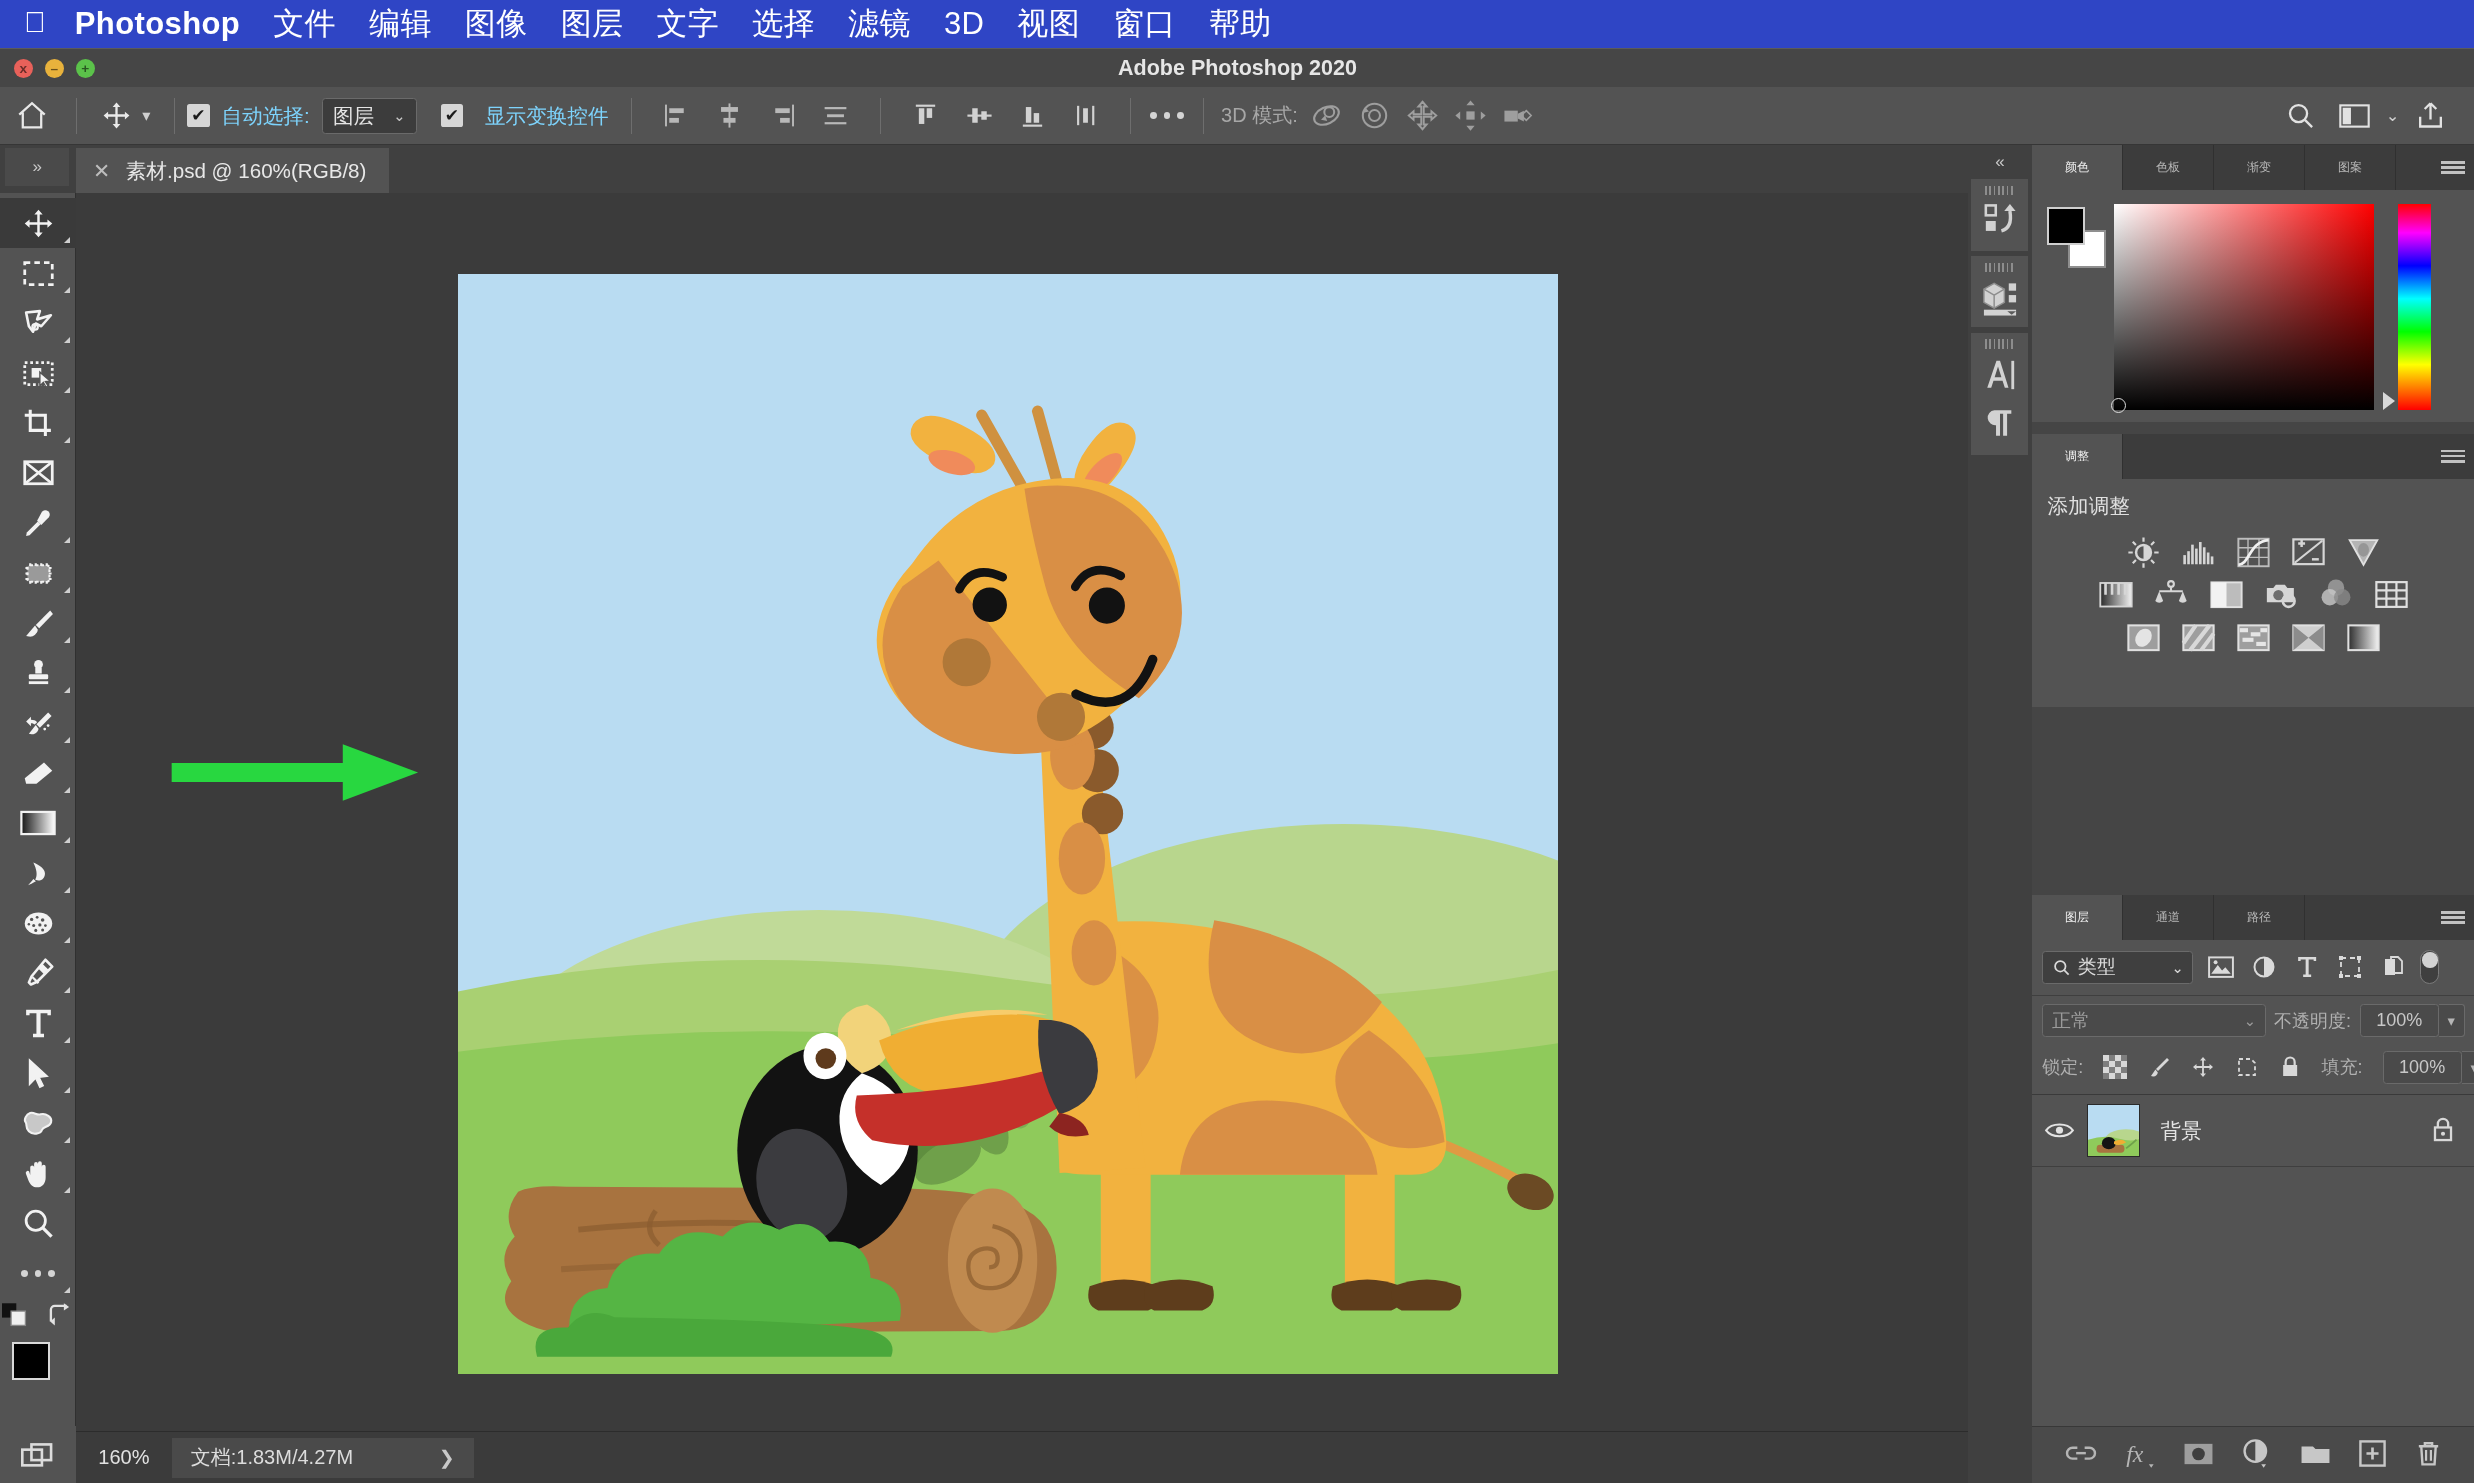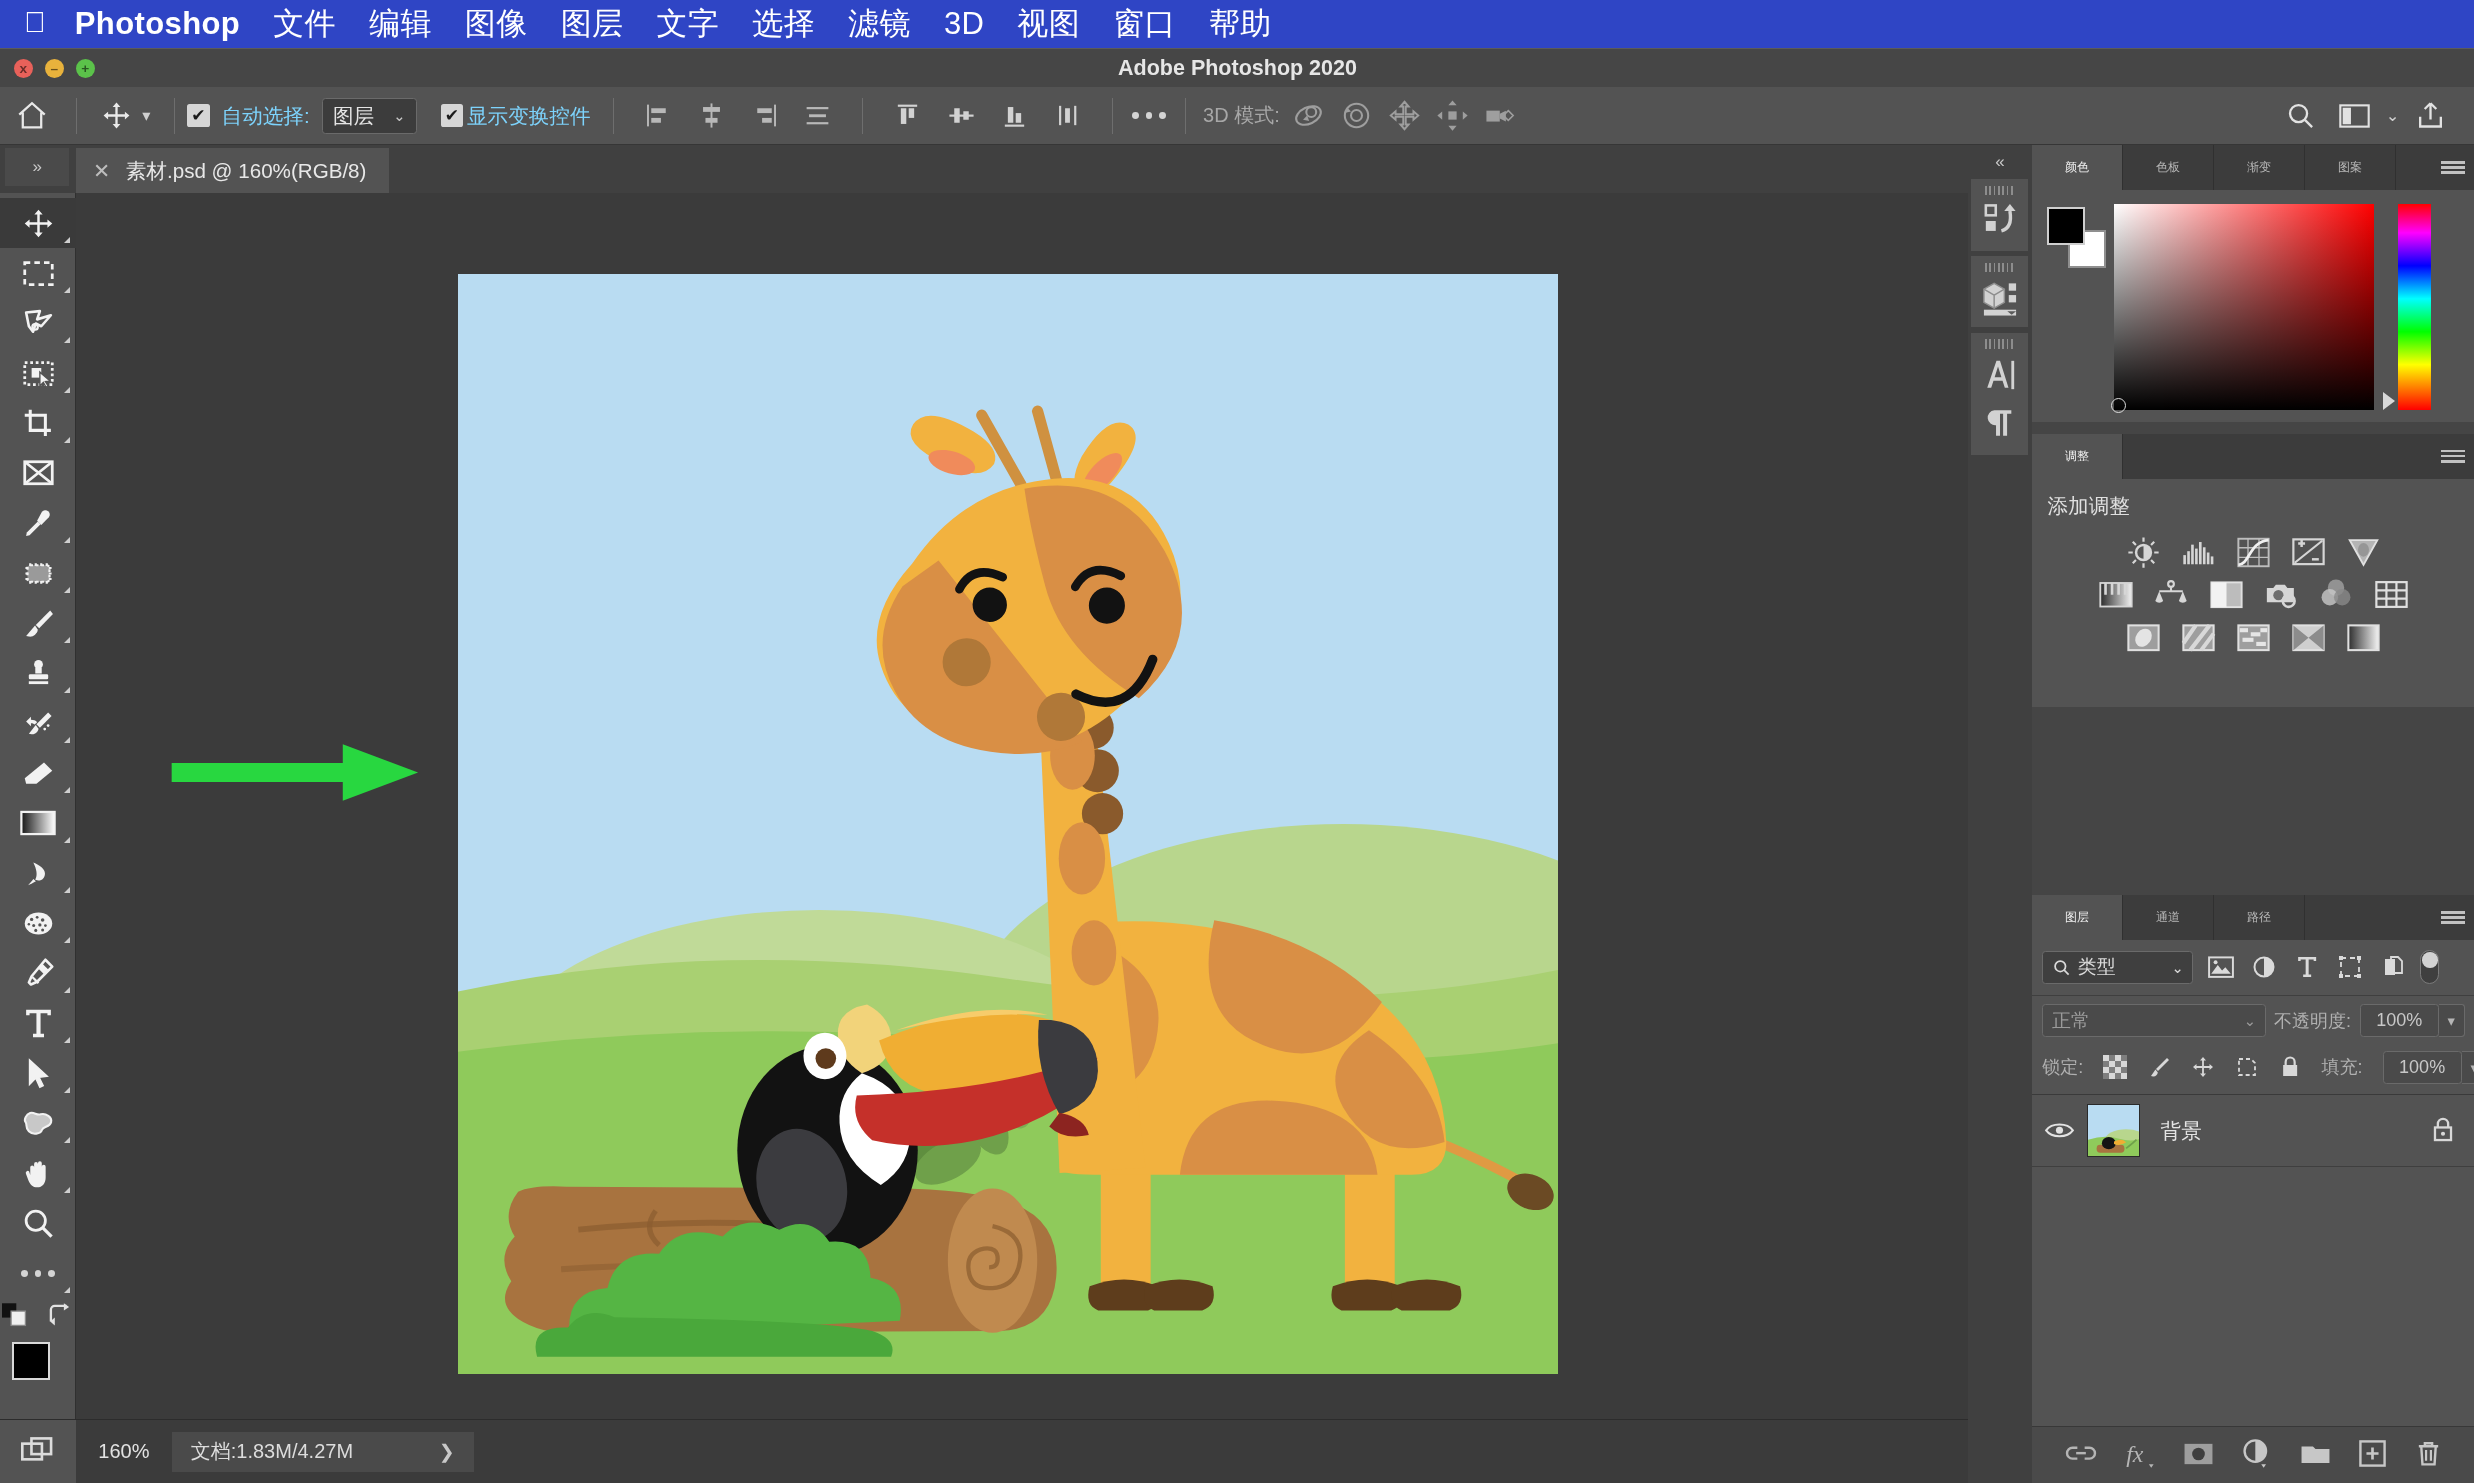--- a/index.html
+++ b/index.html
@@ -301,7 +301,7 @@
     <div class="checkbox" style="margin-left:24px">
         <span>✔</span>
       </div>
-    <span class="opt-label" style="margin-left:4px">显示变换控件</span>
+    <span class="opt-label" style="margin-left:22px">显示变换控件</span>
 
     <div class="vsep" style="margin-left:22.3px"></div>
 

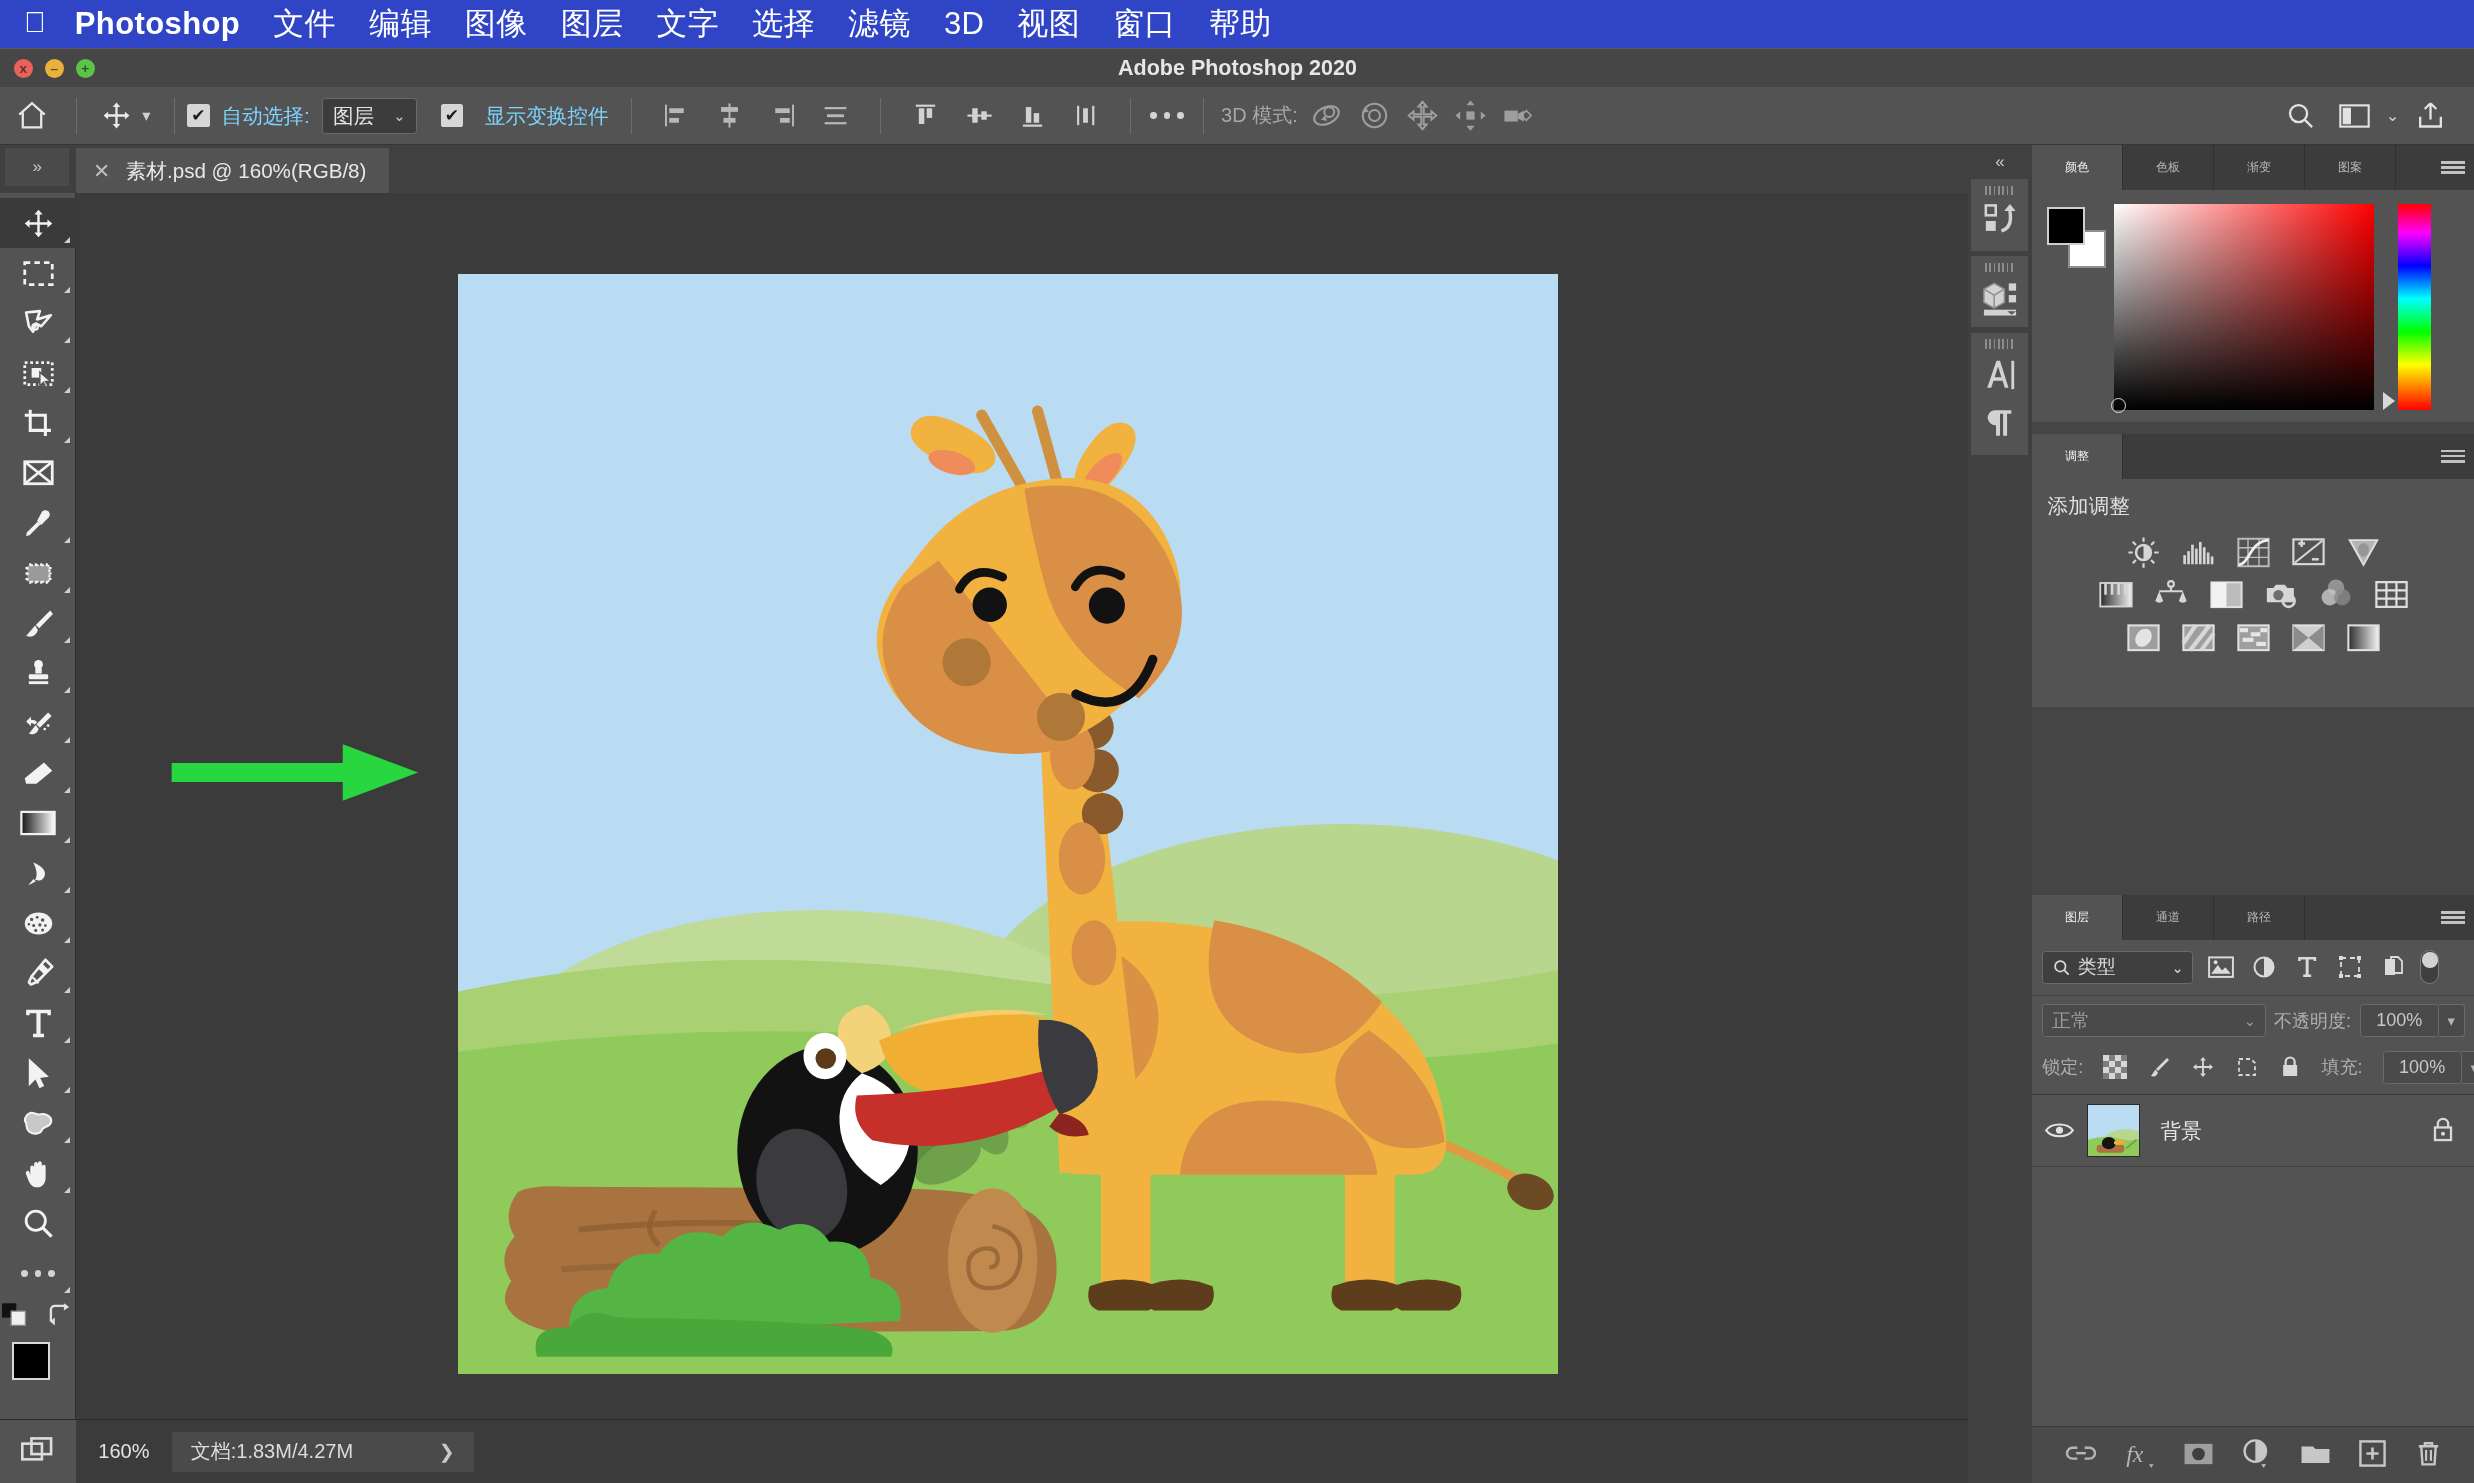--- a/index.html
+++ b/index.html
@@ -125,7 +125,7 @@
 
   
   .statusbar {
-    position: absolute; left: 0; bottom: 0; width: 1971px; height: 64px;
+    position: absolute; left: 0; bottom: 0; width: 1971px; height: 52px;
     background: #3b3b3b; border-top: 0.9px solid #2c2c2c;
     display: flex; align-items: center;
   }

